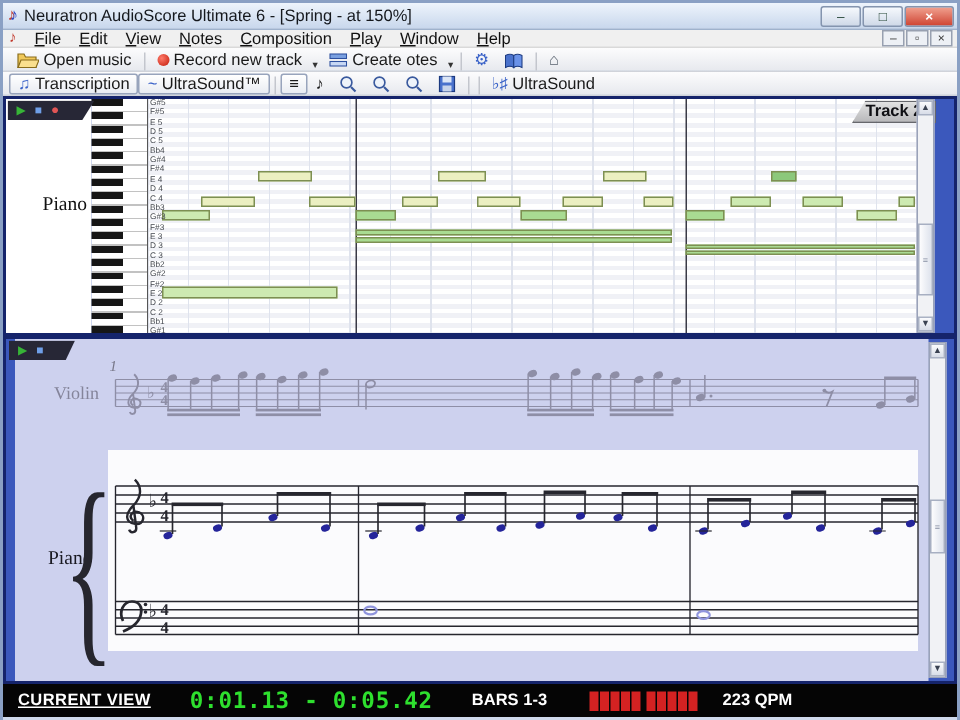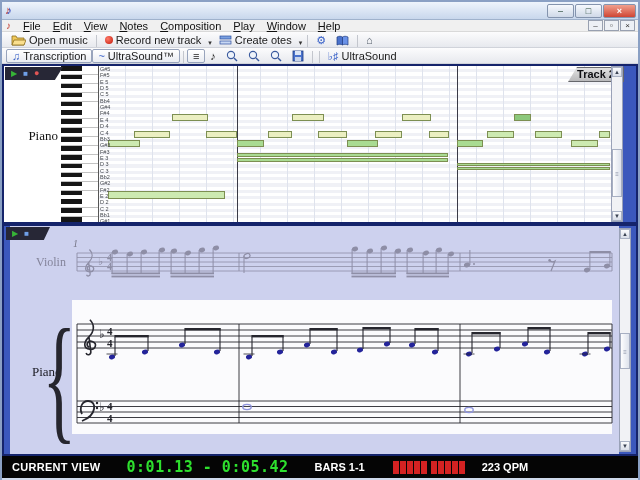--- a/index.html
+++ b/index.html
@@ -92,6 +92,7 @@
         <span class="n1">♪</span>
         <span class="n2">♪</span>
       </span>
+    <span id="title-text">Neuratron AudioScore Ultimate 6 - [Spring - at 150%]</span>
     <span id="winbtns">
       <span class="wbtn">–</span>
       <span class="wbtn">□</span>

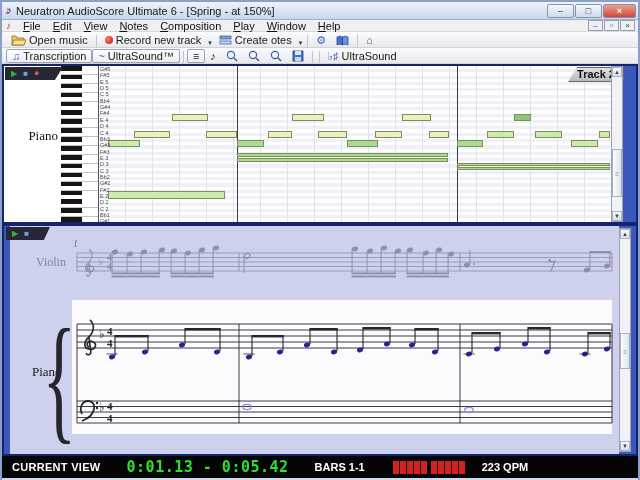--- a/index.html
+++ b/index.html
@@ -73,7 +73,7 @@
 
   
   #statusbar{position:absolute;left:0;top:454px;right:0;height:22px;background:#050505;display:flex;align-items:center;color:#fff;}
-  #sb-view{font-weight:bold;font-size:11px;margin-left:10px;letter-spacing:0.3px;}
+  #sb-view{font-weight:bold;font-size:11px;margin-left:10px;letter-spacing:0.3px;text-decoration:underline;}
   #sb-time{font-family:"DejaVu Sans Mono",monospace;font-weight:bold;font-size:15px;color:#2ee02e;margin-left:26px;letter-spacing:0.5px;}
   #sb-bars{font-weight:bold;font-size:11px;margin-left:26px;}
   #sb-meter{display:flex;margin-left:28px;align-items:center;}

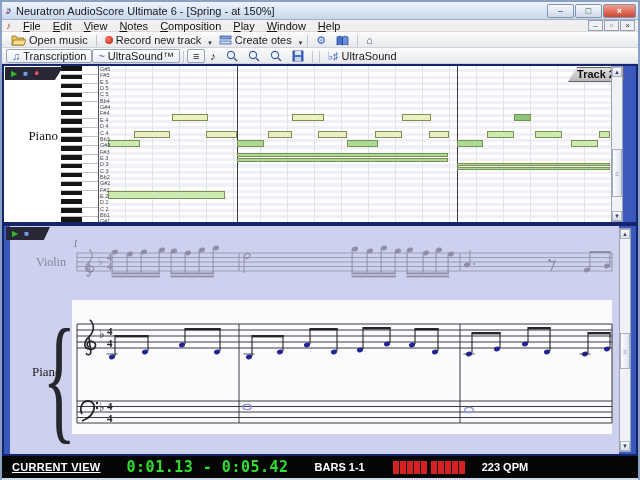--- a/index.html
+++ b/index.html
@@ -435,7 +435,7 @@
   <div id="statusbar">
     <span id="sb-view">CURRENT VIEW</span>
     <span id="sb-time">0:01.13 - 0:05.42</span>
-    <span id="sb-bars">BARS 1-1</span>
+    <span id="sb-bars">BARS 1-3</span>
     <span id="sb-meter">
         <span class="seg" style="background: rgb(212, 34, 34);"></span>
         <span class="seg" style="background: rgb(212, 34, 34);"></span>

